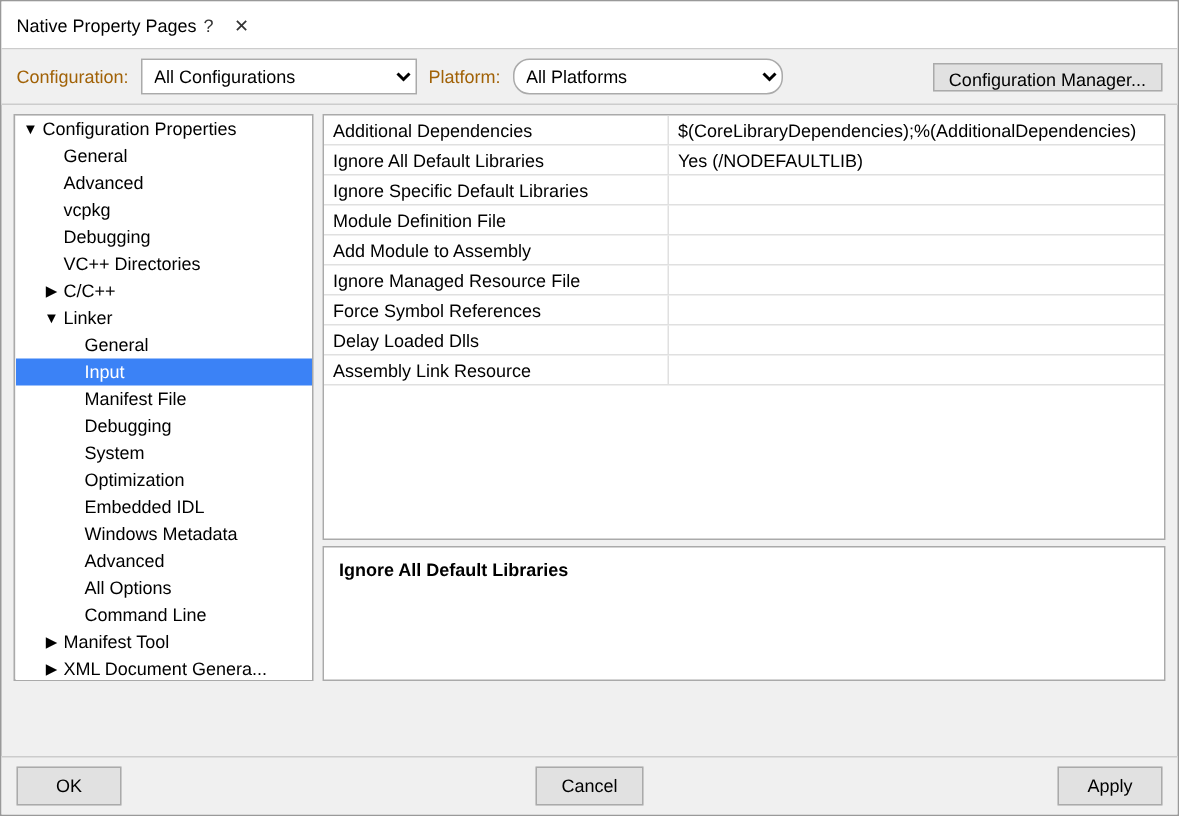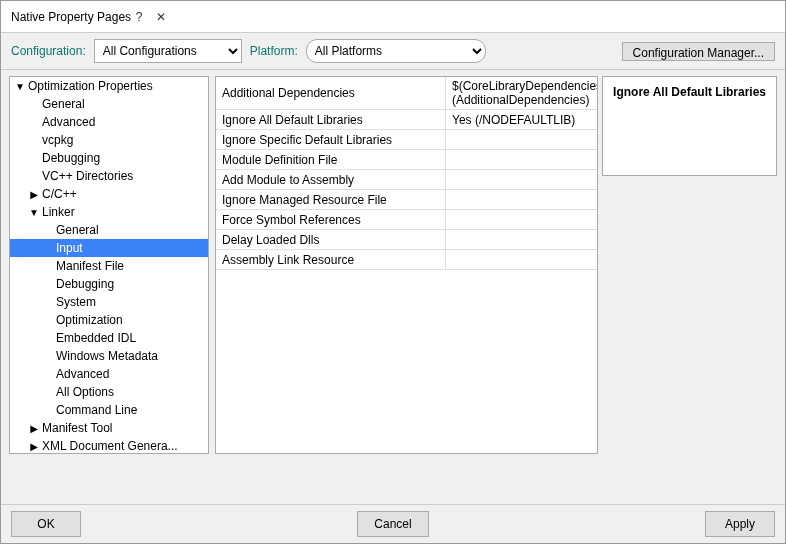--- a/index.html
+++ b/index.html
@@ -62,7 +62,7 @@
     }
     .toolbar label {
       font-size: 12px;
-      color: #0f766e;
+      color: #a16207;
     }
     .toolbar select {
       font-size: 12px;

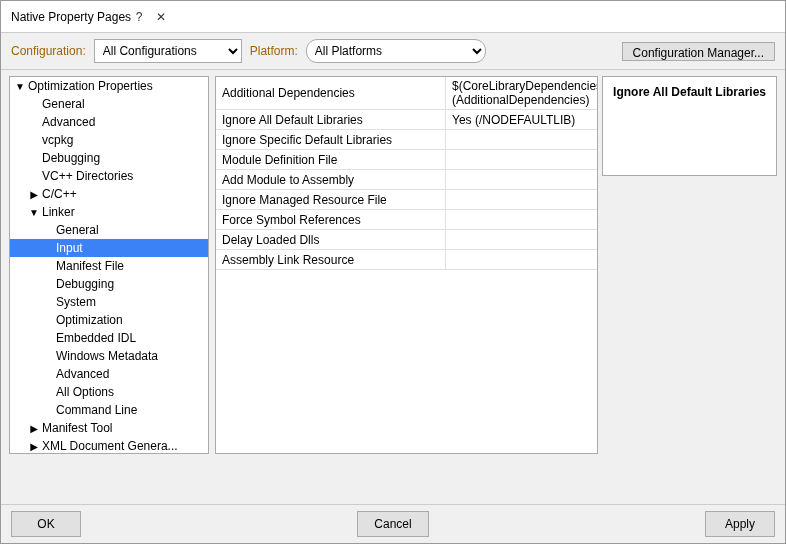--- a/index.html
+++ b/index.html
@@ -71,7 +71,7 @@
       background: #fff;
       height: 24px;
     }
-    .toolbar .config-select { width: 148px; }
+    .toolbar .config-select { width: 184px; }
     .toolbar .platform-select { width: 180px; border-radius: 11px; }
     .config-manager-btn {
       font-size: 12px;

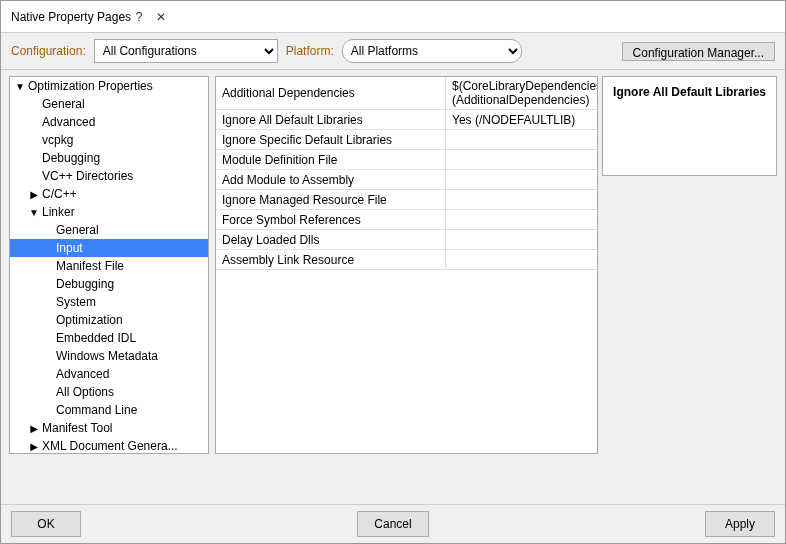--- a/index.html
+++ b/index.html
@@ -220,7 +220,7 @@
     <div class="tree-panel" id="tree-panel">
         <div class="tree-item tree-level-0">
           <span class="expander">▼</span>
-          <span>Optimization Properties</span>
+          <span>Configuration Properties</span>
         </div>
         <div class="tree-item tree-level-1">
           <span class="expander"></span>

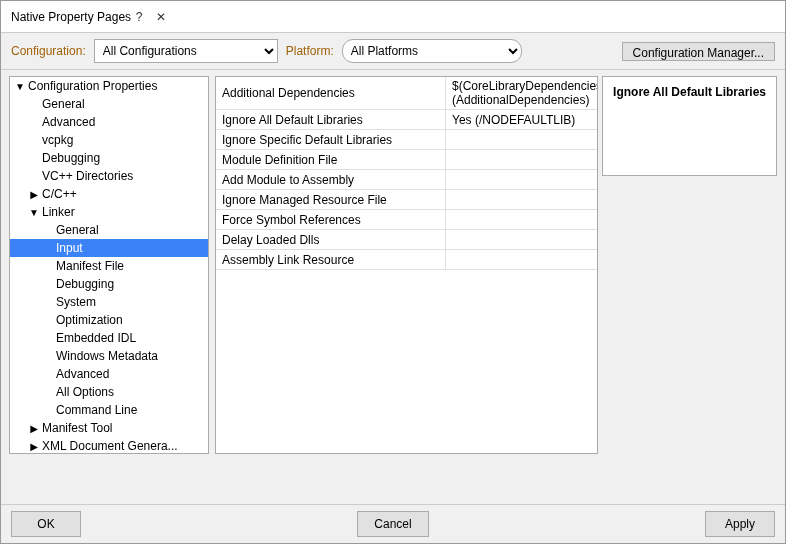--- a/index.html
+++ b/index.html
@@ -121,7 +121,7 @@
     .right-panel {
       flex: 1;
       display: flex;
-      flex-direction: row;
+      flex-direction: column;
       gap: 4px;
     }
     .properties-grid {

